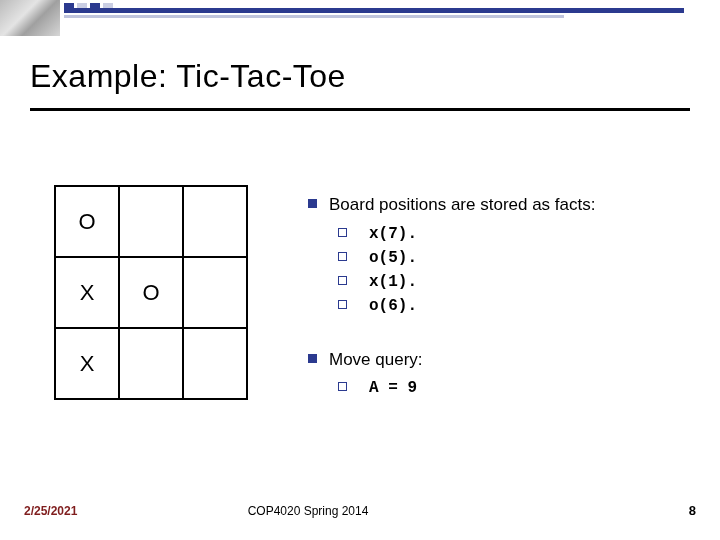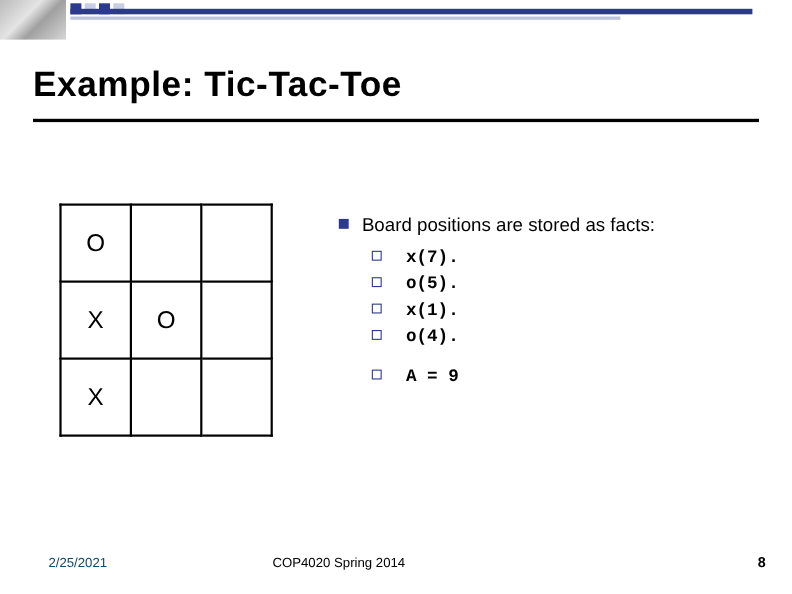--- a/index.html
+++ b/index.html
@@ -62,7 +62,7 @@
     top: 58px;
     left: 30px;
     font-size: 32px;
-    font-weight: 700;
+    font-weight: 400;
     color: #000;
     letter-spacing: 0.5px;
   }

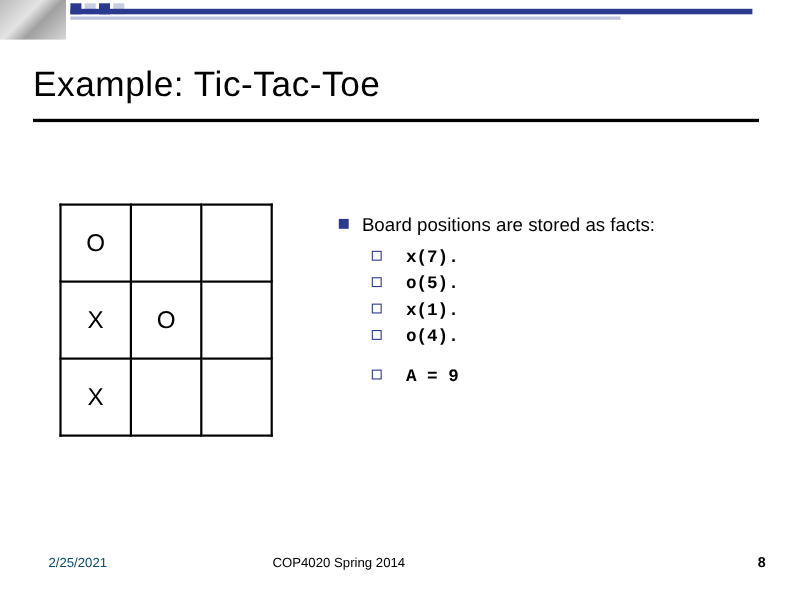--- a/index.html
+++ b/index.html
@@ -218,7 +218,7 @@
       </div>
       <div class="b2">
         <div class="b2-marker"></div>
-        <span class="code">o(4).</span>
+        <span class="code">o(6).</span>
       </div>
     </div>
     <div class="gap"></div>

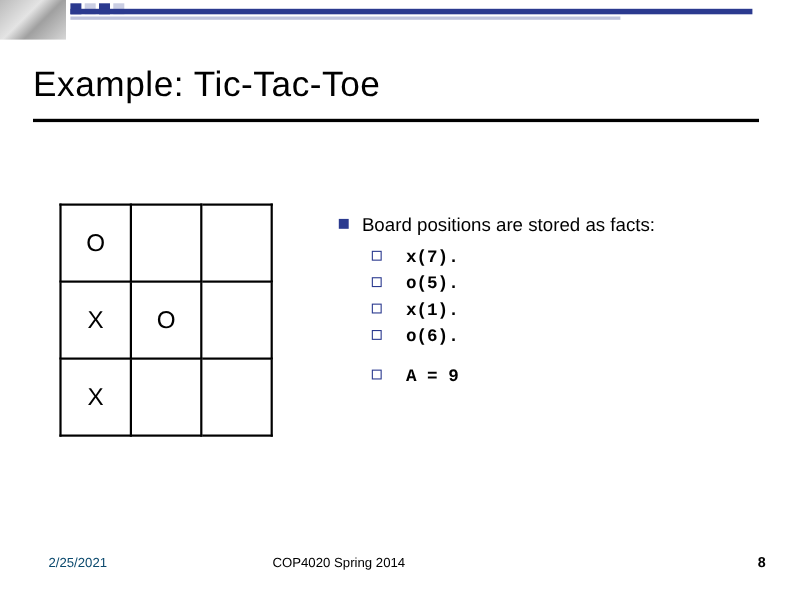--- a/index.html
+++ b/index.html
@@ -222,6 +222,10 @@
       </div>
     </div>
     <div class="gap"></div>
+    <div class="b1">
+      <div class="b1-marker"></div>
+      <div>Move query:</div>
+    </div>
     <div class="sub">
       <div class="b2">
         <div class="b2-marker"></div>

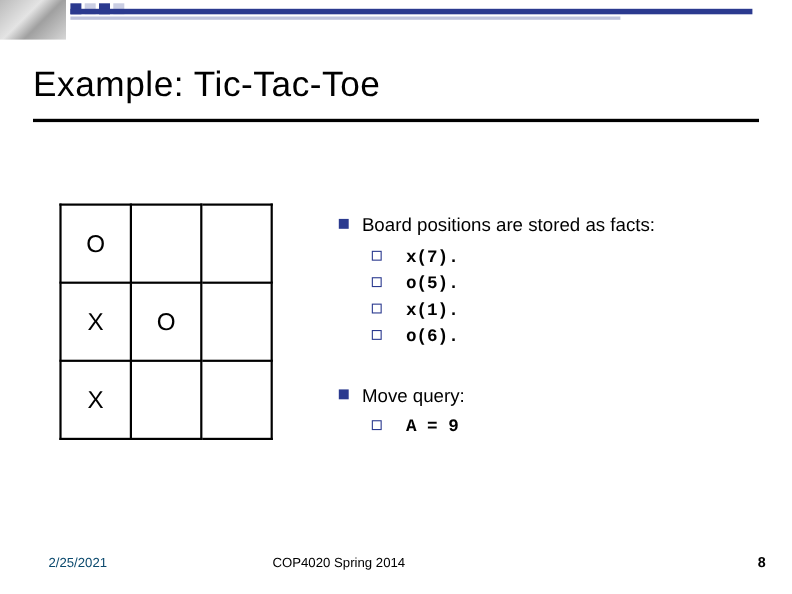--- a/index.html
+++ b/index.html
@@ -136,9 +136,10 @@
   .footer-date {
     position: absolute;
     bottom: 22px;
-    left: 44px;
+    left: 24px;
     font-size: 12px;
-    color: #0c4a6e;
+    color: #7f1d1d;
+    font-weight: bold;
   }
   .footer-center {
     position: absolute;

